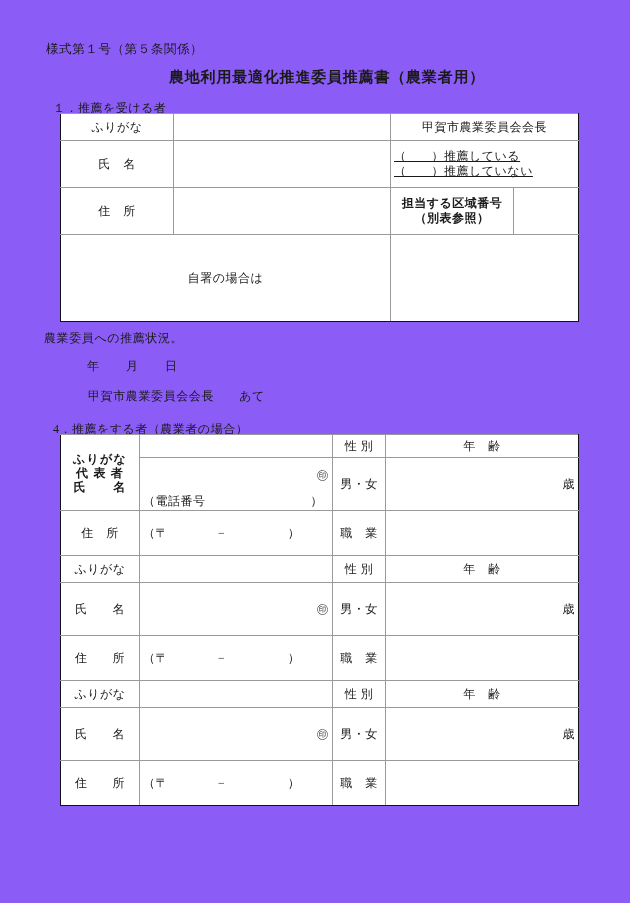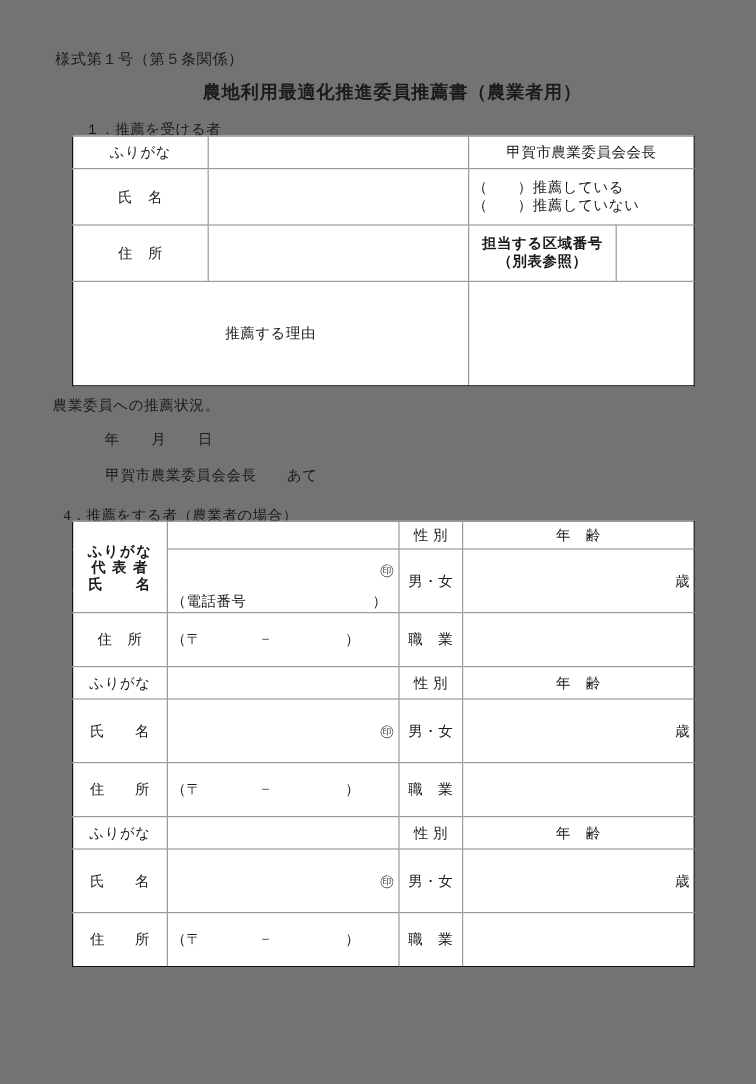--- a/index.html
+++ b/index.html
@@ -16,7 +16,7 @@
     position: relative;
     width: 630px;
     height: 903px;
-    background: #737373;
+    background: #8b5cf6;
     overflow: hidden;
     box-sizing: border-box;
   }

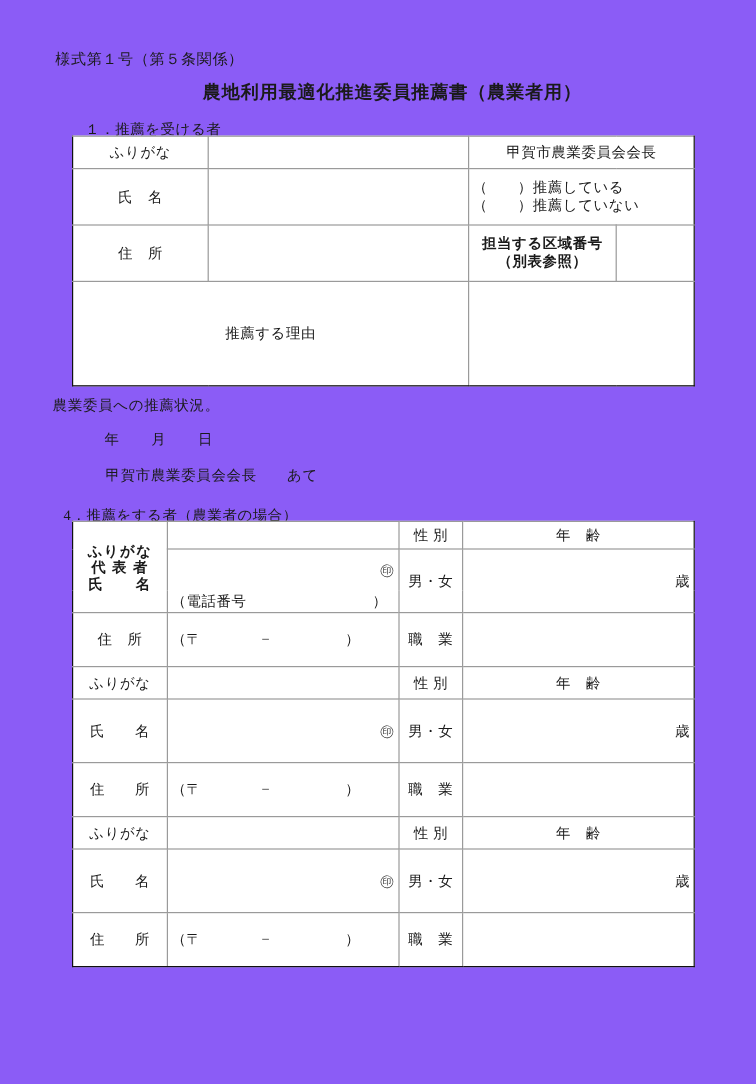--- a/index.html
+++ b/index.html
@@ -47,7 +47,7 @@
     letter-spacing: 0.5px;
     white-space: nowrap;
   }
-  .section-1 { left: 53px; top: 100px; margin-left: 18px; }
+  .section-1 { left: 53px; top: 100px; }
   .section-2 { left: 53px; top: 421px; }
 
   .stmt {

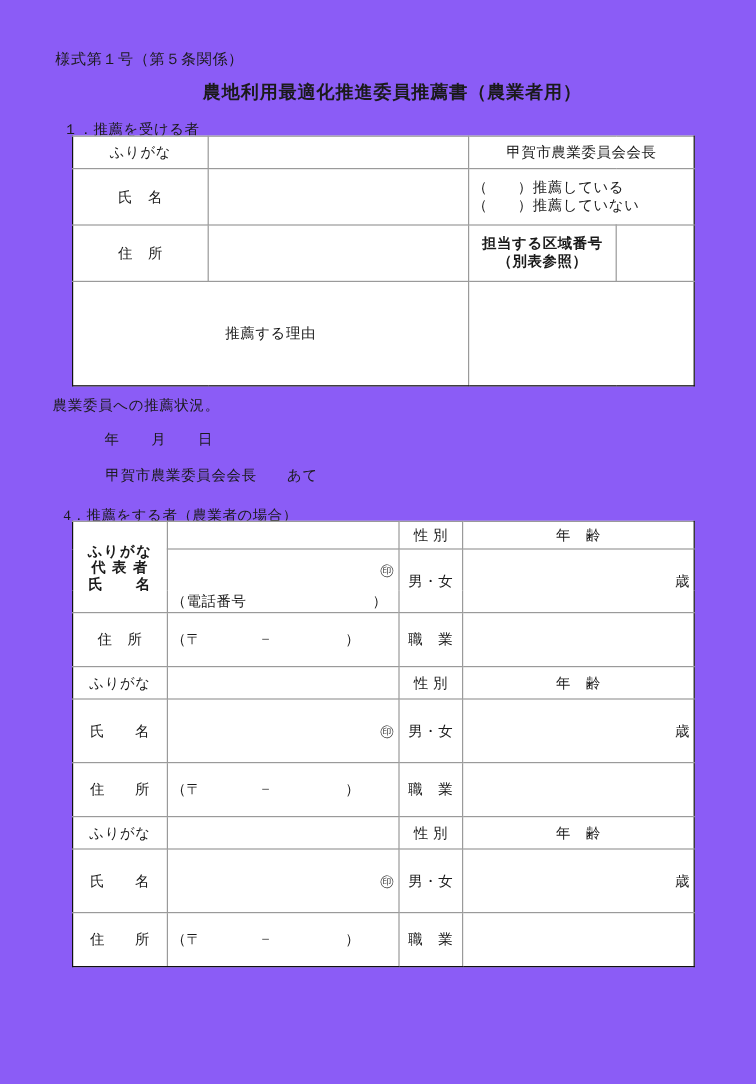--- a/index.html
+++ b/index.html
@@ -116,6 +116,7 @@
     line-height: 17px;
     letter-spacing: 1px;
     padding-left: 12px;
+    text-decoration: underline;
   }
   .opts span { display: block; white-space: nowrap; }
 

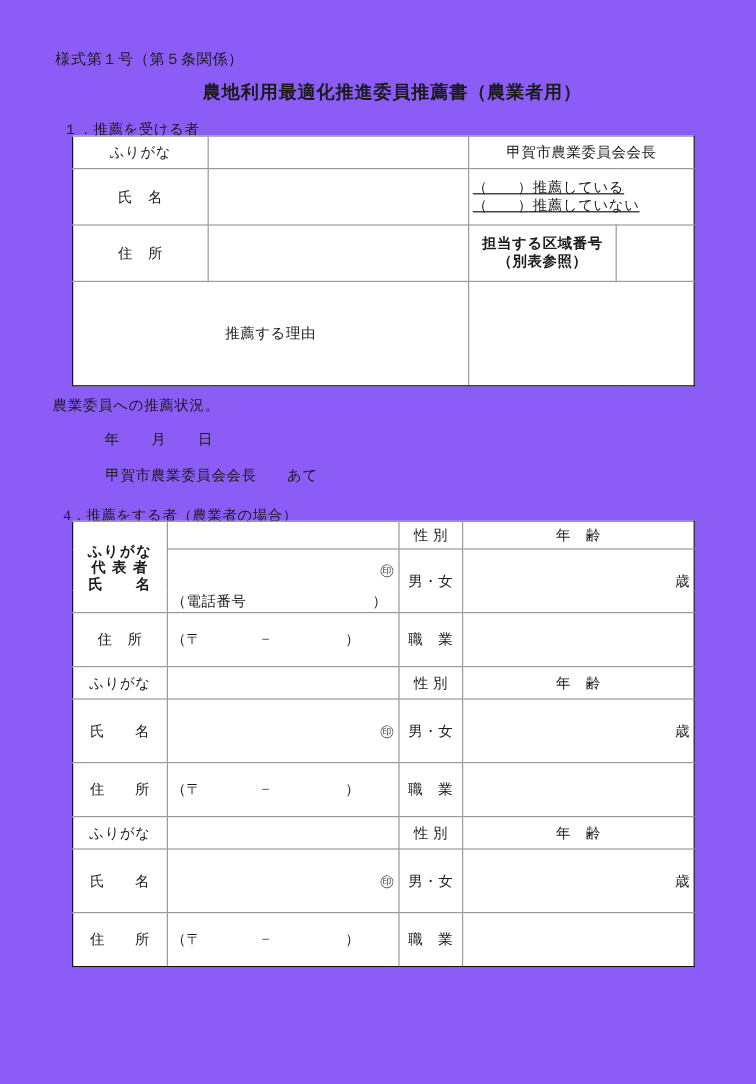--- a/index.html
+++ b/index.html
@@ -186,7 +186,7 @@
         <td class="c hv-right"></td>
       </tr>
       <tr>
-        <td class="lbl-narrow c hv-left hv-bottom" colspan="3" style="width:113px;height:86px">推薦する理由</td>
+        <td class="lbl-narrow c hv-left hv-bottom" colspan="3" style="width:113px;height:86px">自署の場合は</td>
         <td class="l hv-right hv-bottom" colspan="2"></td>
       </tr>
     </tbody>

